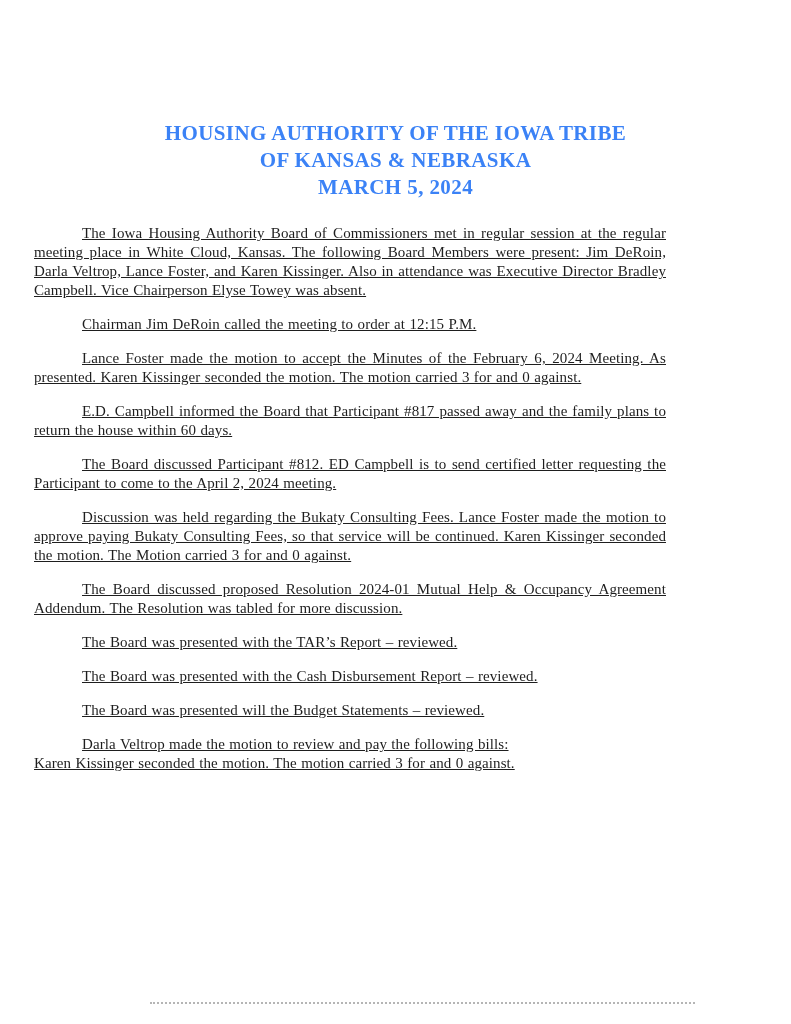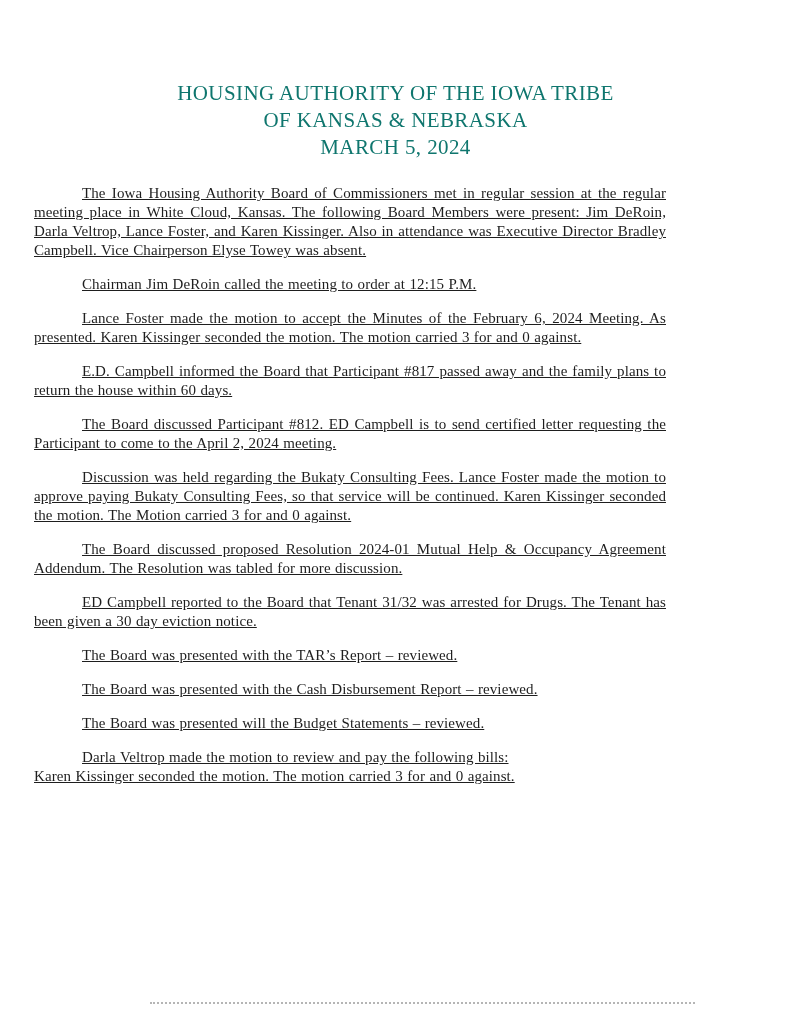--- a/index.html
+++ b/index.html
@@ -17,13 +17,13 @@
     color: #1e1e1e;
   }
   .title-block {
-    margin-top: 80px;
+    margin-top: 120px;
     text-align: center;
-    font-weight: normal;
+    font-weight: bold;
     font-size: 21px;
     line-height: 27px;
     letter-spacing: 0.4px;
-    color: #0f766e;
+    color: #3b82f6;
   }
   .body-col {
     width: 632px;

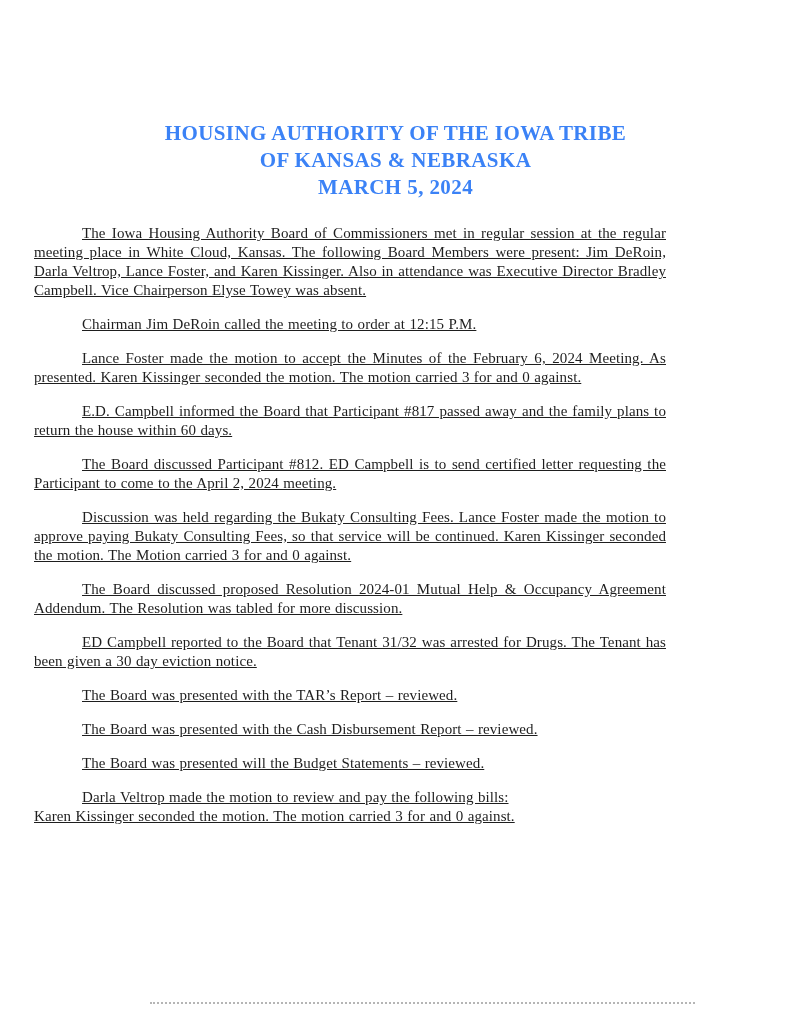--- a/index.html
+++ b/index.html
@@ -69,7 +69,6 @@
     <p class="para">The Board discussed Participant #812.  ED Campbell is to send certified letter requesting the Participant to come to the April 2, 2024 meeting.</p>
     <p class="para">Discussion was held regarding the Bukaty Consulting Fees.  Lance Foster made the motion to approve paying Bukaty Consulting Fees, so that service will be continued.  Karen Kissinger seconded the motion.  The Motion carried 3 for and 0 against.</p>
     <p class="para">The Board discussed proposed Resolution 2024-01 Mutual Help &amp; Occupancy Agreement Addendum.  The Resolution was tabled for more discussion.</p>
-    <p class="para">ED Campbell reported to the Board that Tenant 31/32 was arrested for Drugs.  The Tenant has been given a 30 day eviction notice.</p>
     <p class="para">The Board was presented with the TAR’s Report – reviewed.</p>
     <p class="para">The Board was presented with the Cash Disbursement Report – reviewed.</p>
     <p class="para">The Board was presented will the Budget Statements – reviewed.</p>

